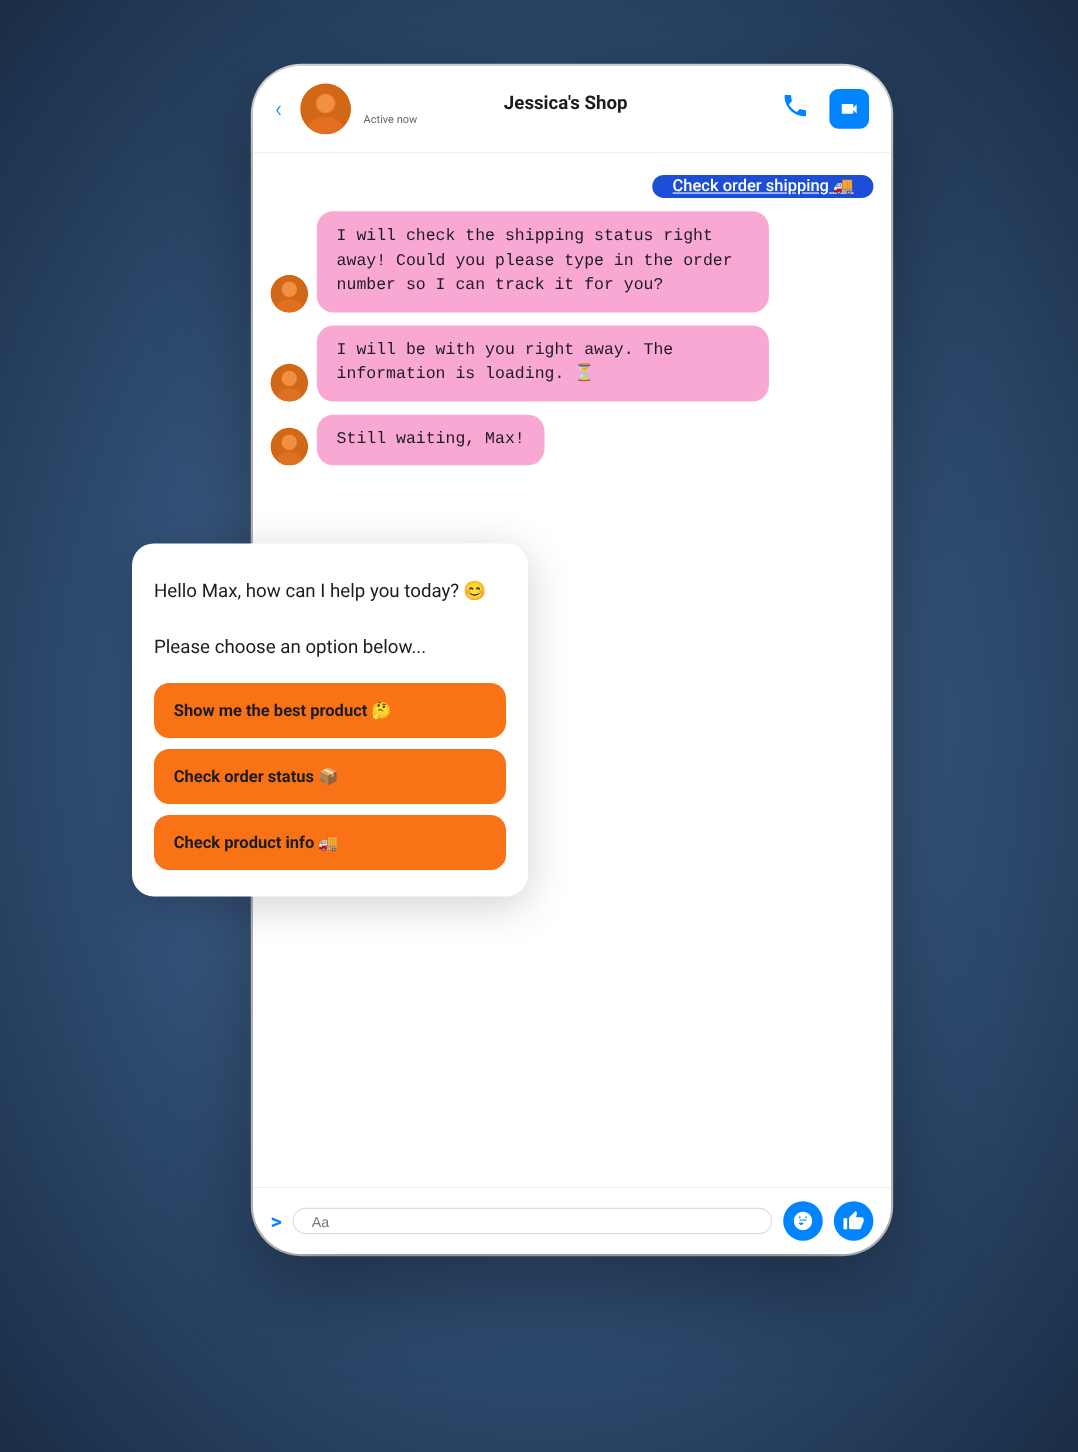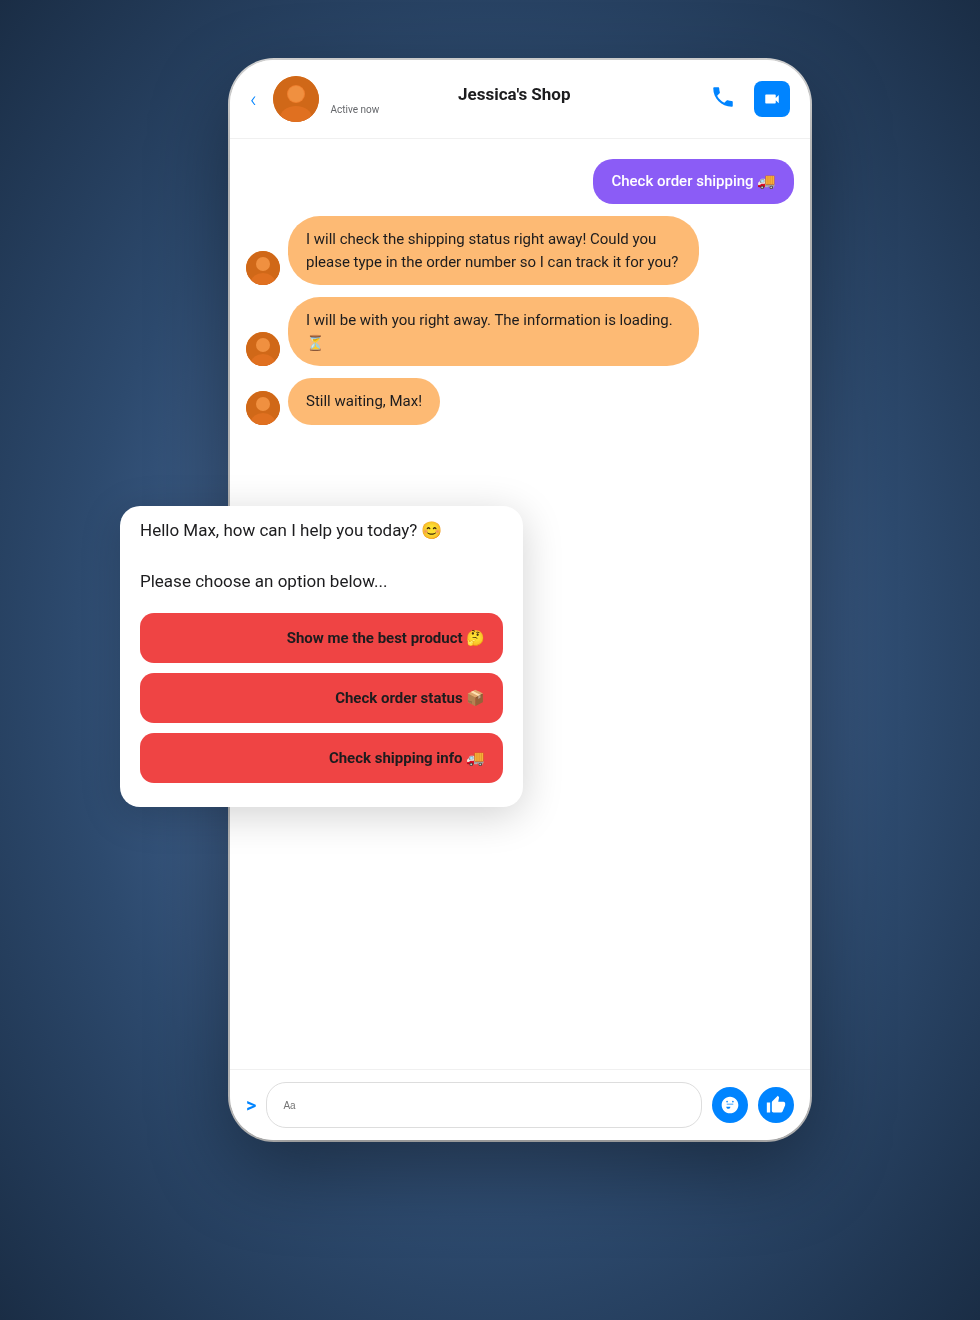--- a/index.html
+++ b/index.html
@@ -106,14 +106,15 @@
       justify-content: flex-end;
     }
     .bubble-out {
-      background: #8b5cf6;
+      background: #1d4ed8;
       color: white;
       border-radius: 20px;
-      padding: 12px 18px;
+      padding: 0 18px;
       max-width: 70%;
       font-size: 15px;
       font-weight: 500;
       line-height: 1.4;
+      text-decoration: underline;
     }
     
     .msg-in {

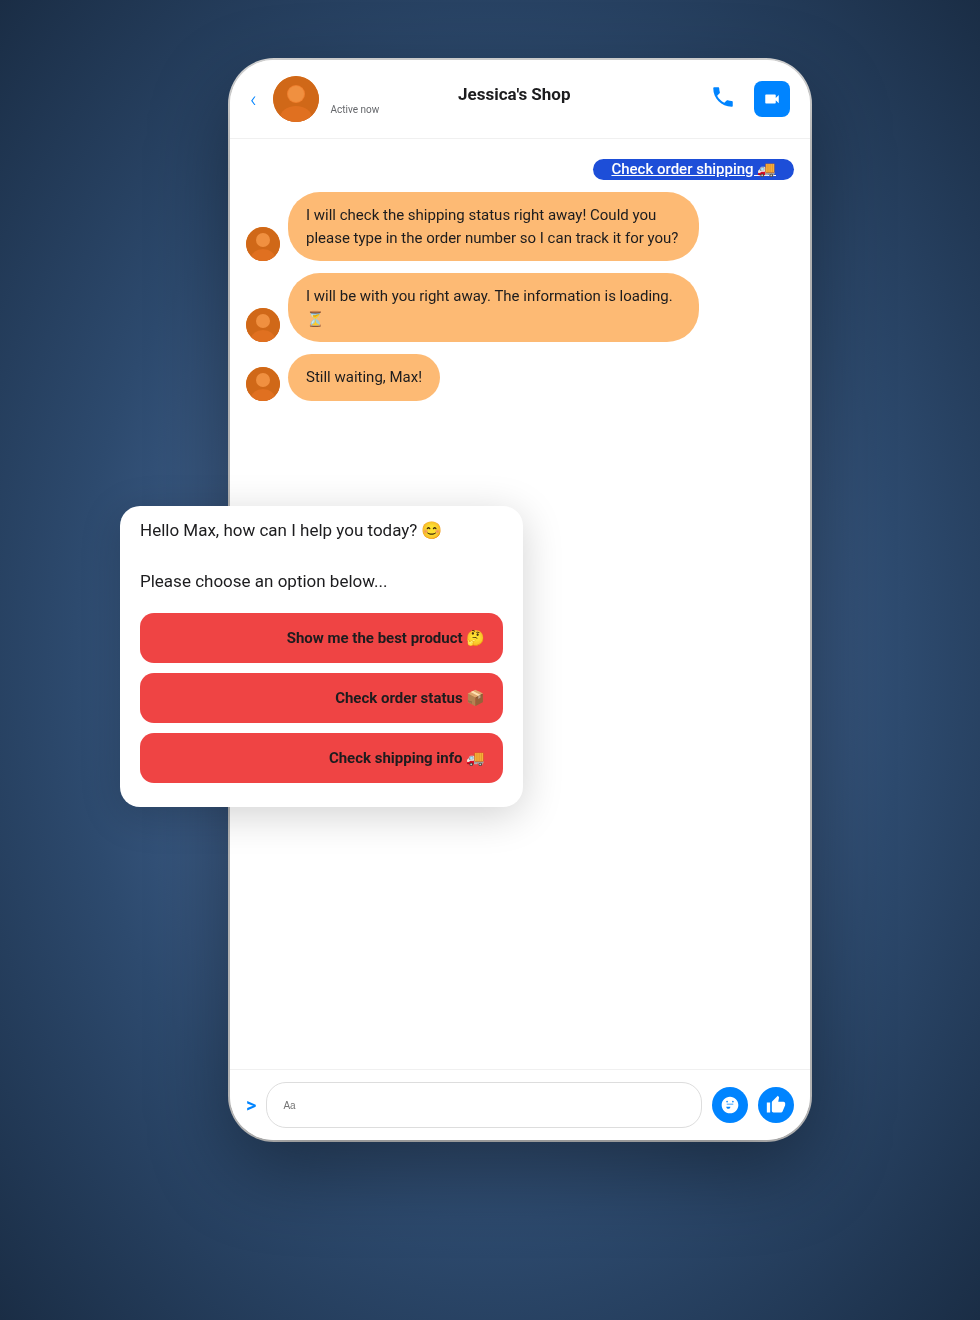--- a/index.html
+++ b/index.html
@@ -124,13 +124,14 @@
       gap: 8px;
     }
     .bubble-in {
-      background: #fdba74;
+      background: #f9a8d4;
       color: #1c1c1e;
-      border-radius: 32px;
+      border-radius: 15px;
       padding: 12px 18px;
       max-width: 75%;
       font-size: 15px;
       line-height: 1.5;
+      font-family: Liberation Mono, monospace;
     }
     
     .input-area {

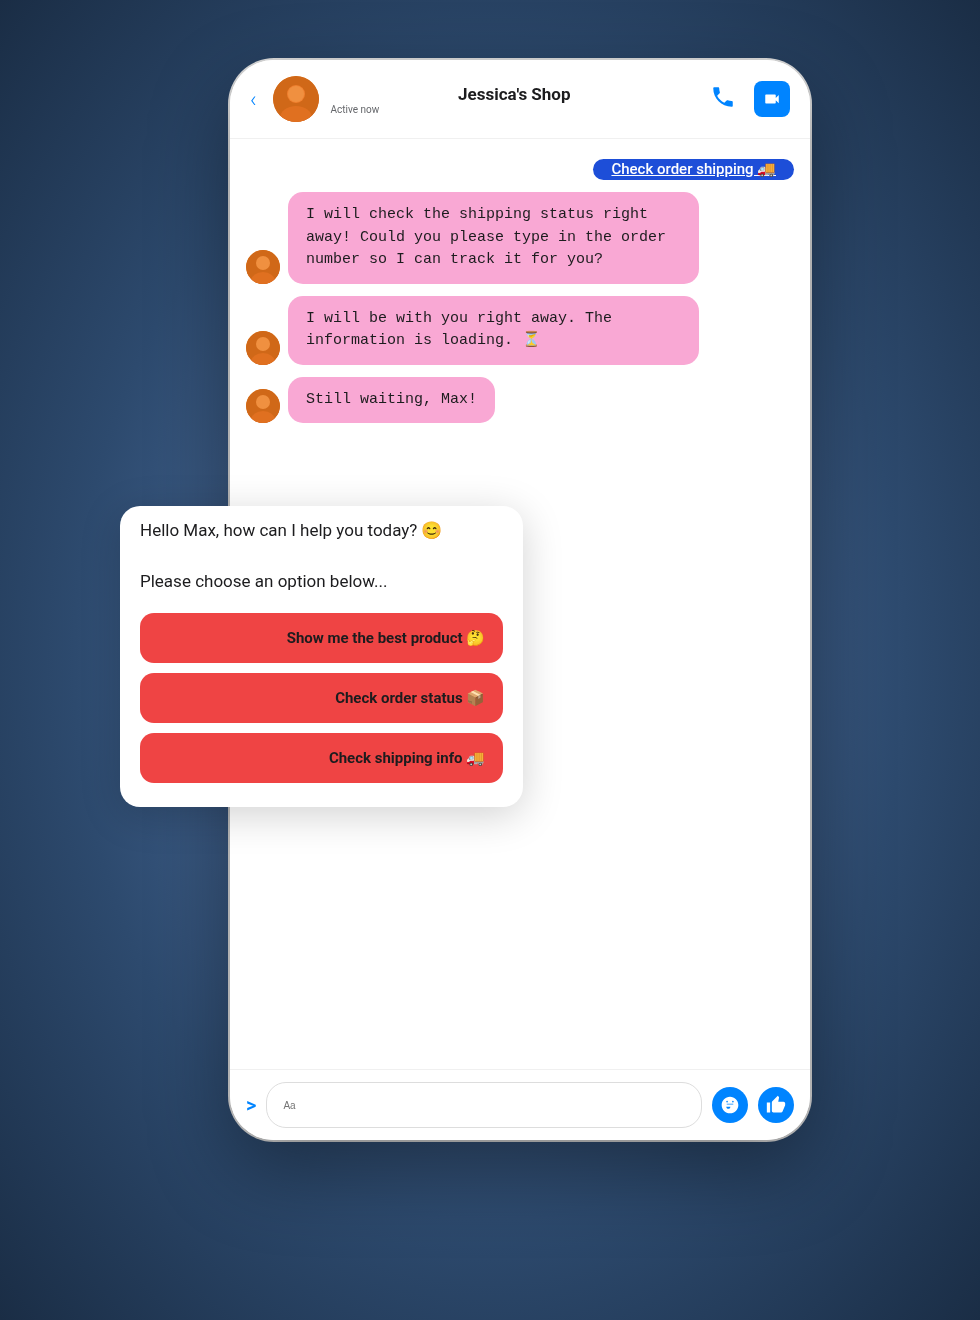--- a/index.html
+++ b/index.html
@@ -188,12 +188,12 @@
     .popup-card {
       position: absolute;
       left: -30px;
-      top: 446px;
-      width: 403px;
+      top: 434px;
+      width: 360px;
       background: white;
       border-radius: 20px;
       box-shadow: 0 8px 40px rgba(0,0,0,0.18);
-      padding: 12px 20px 10px 20px;
+      padding: 32px 20px 10px 20px;
       z-index: 10;
     }
     .popup-greeting {

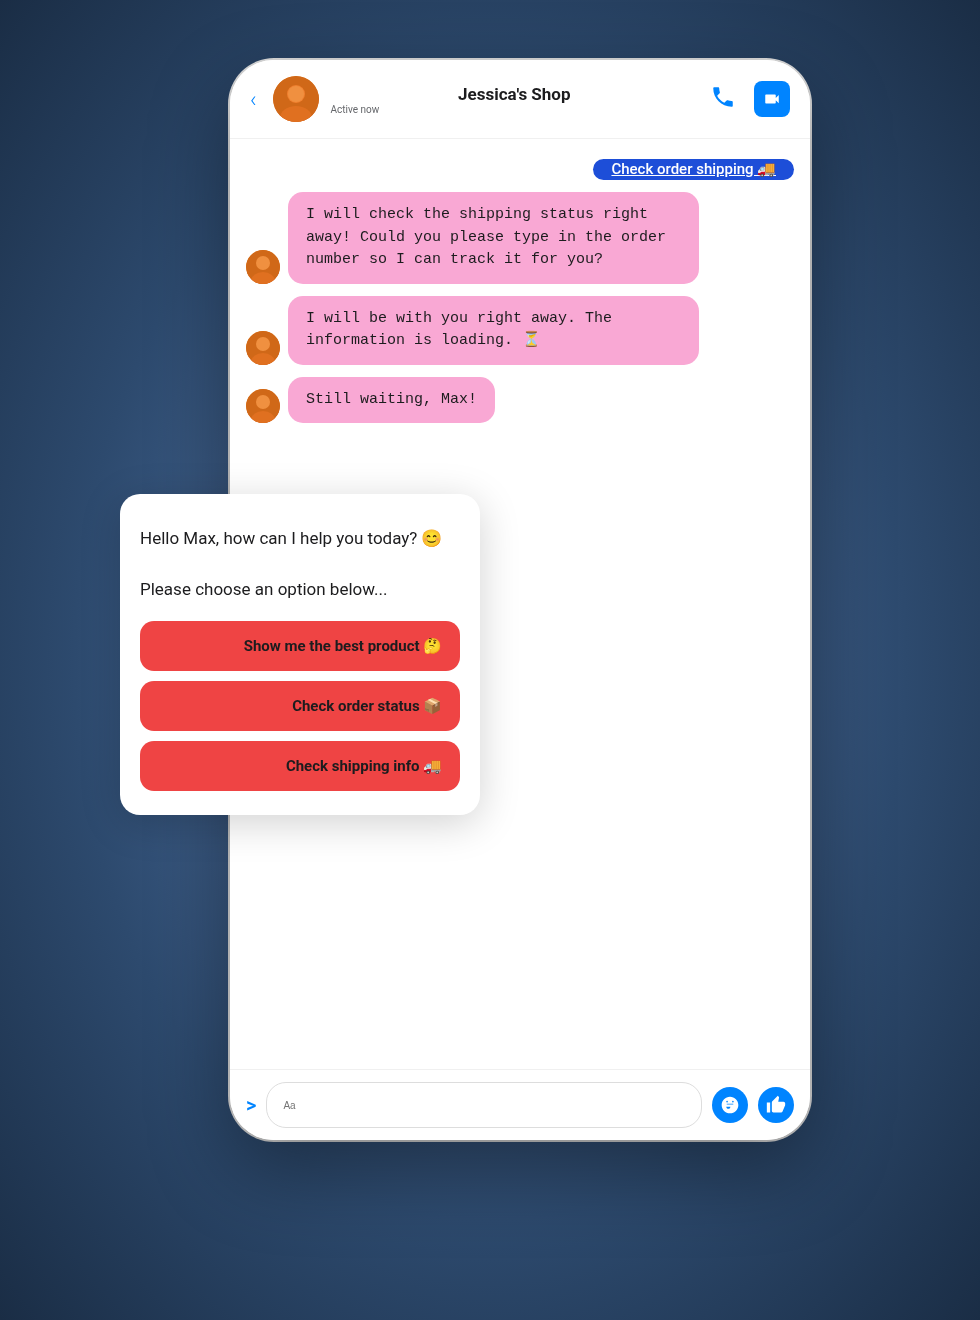--- a/index.html
+++ b/index.html
@@ -203,7 +203,7 @@
       margin-bottom: 18px;
     }
     .popup-option {
-      background: #ef4444;
+      background: #f97316;
       border-radius: 14px;
       padding: 16px 18px;
       margin-bottom: 10px;
@@ -211,7 +211,7 @@
       font-weight: 700;
       color: #1c1c1e;
       cursor: pointer;
-      text-align: right;
+      text-align: left;
     }
     .popup-option:last-child {
       margin-bottom: 14px;

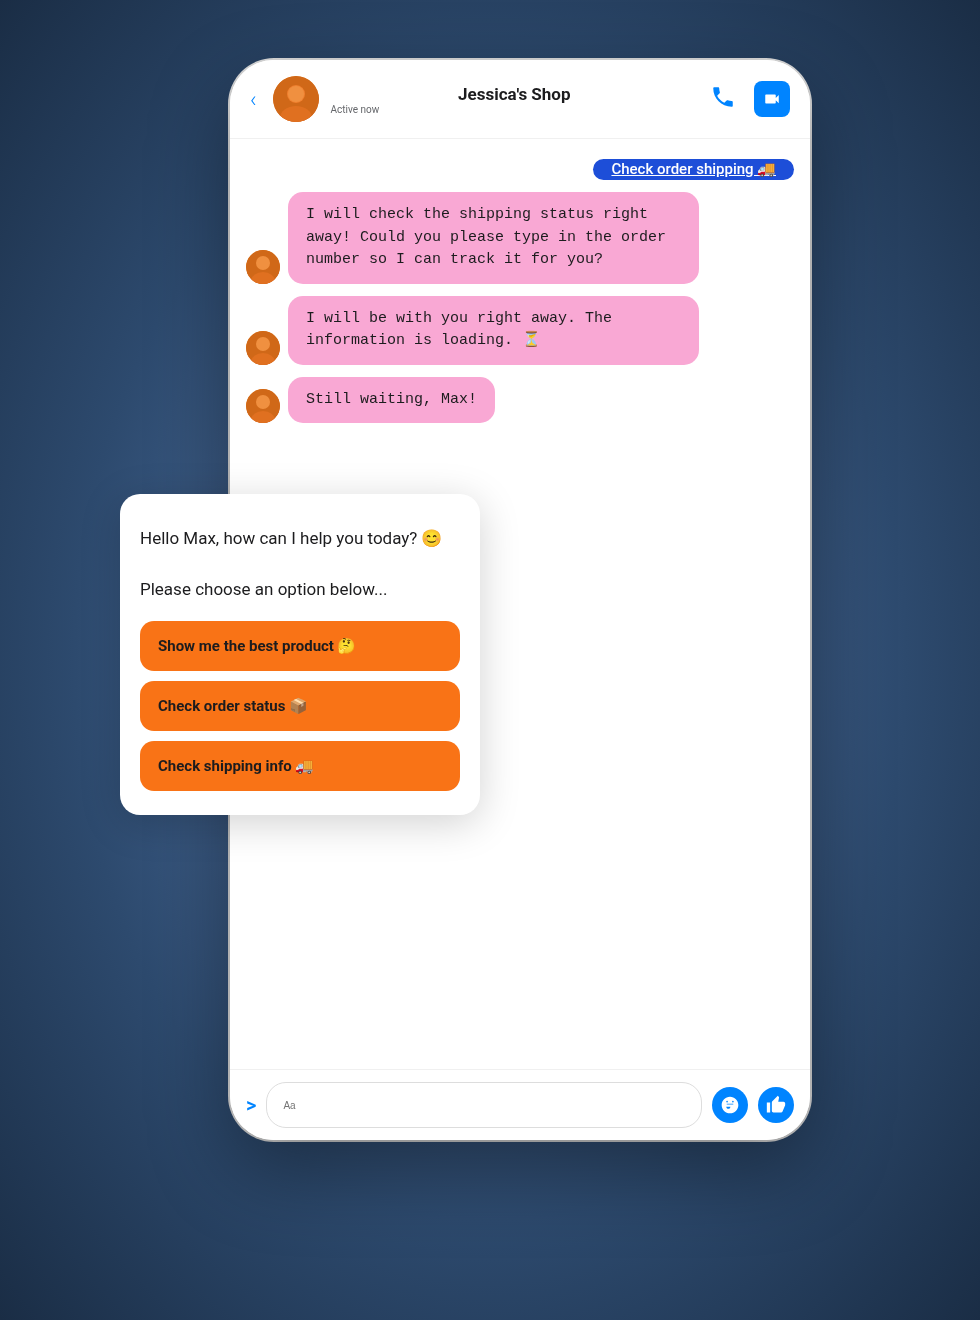--- a/index.html
+++ b/index.html
@@ -336,7 +336,7 @@
     <div class="popup-greeting">Hello Max, how can I help you today? 😊<br><br>Please choose an option below...</div>
     <div class="popup-option">Show me the best product 🤔</div>
     <div class="popup-option">Check order status 📦</div>
-    <div class="popup-option">Check shipping info 🚚</div>
+    <div class="popup-option">Check product info 🚚</div>
   </div>
 </div>
 

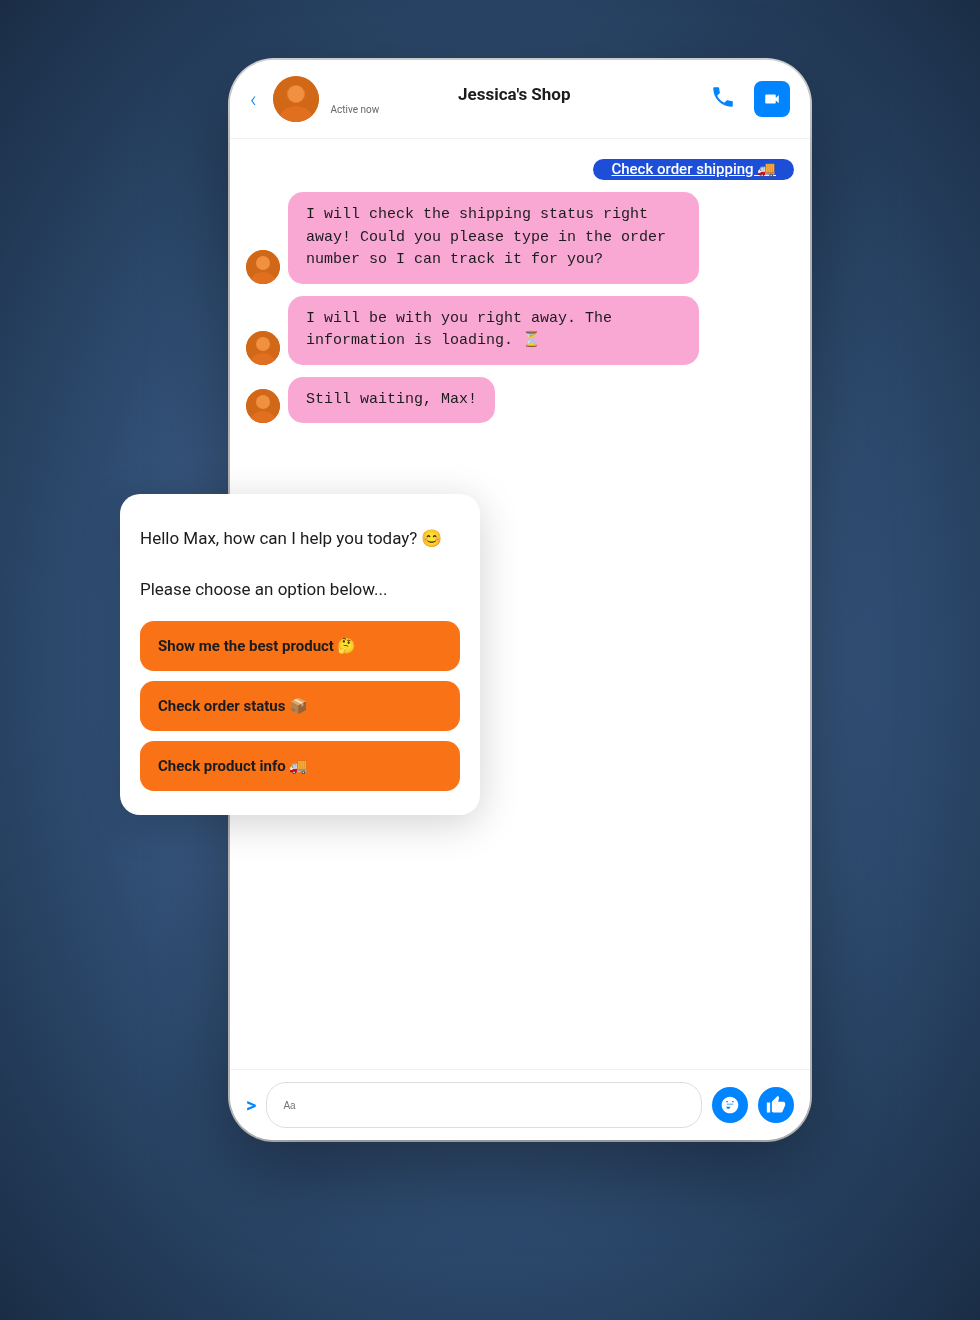--- a/index.html
+++ b/index.html
@@ -151,11 +151,11 @@
     }
     .text-input {
       flex: 1;
-      height: 46px;
+      height: 24px;
       border: 1.5px solid #ddd;
       border-radius: 20px;
       padding: 0 16px;
-      font-size: 10px;
+      font-size: 13px;
       color: #be185d;
       outline: none;
       background: white;

